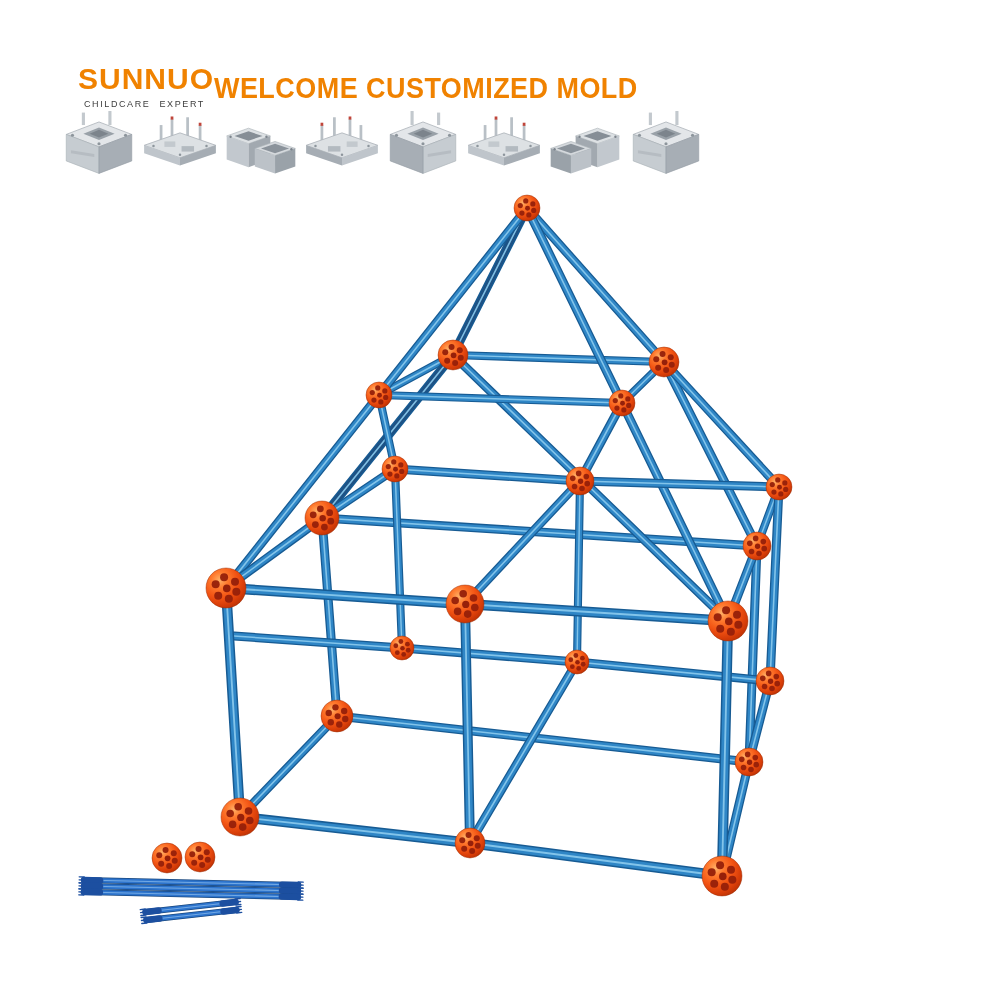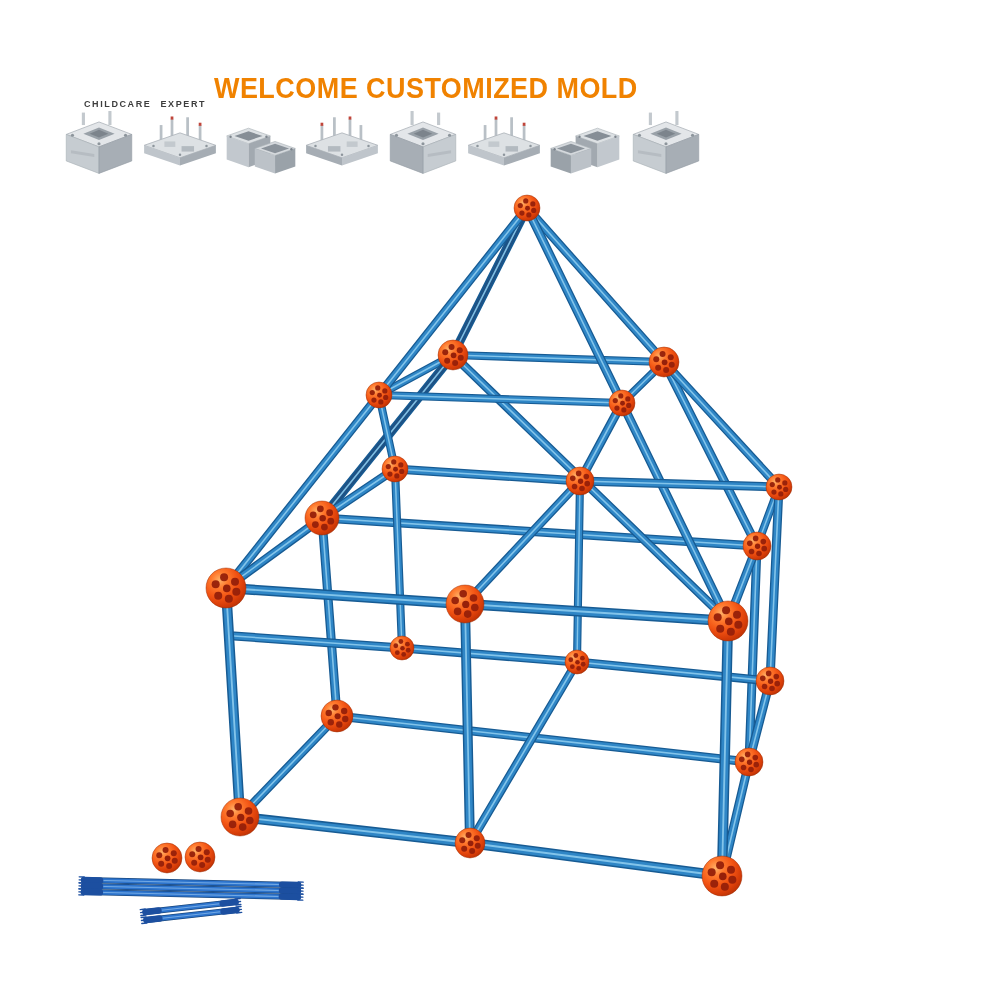--- a/index.html
+++ b/index.html
@@ -22,6 +22,7 @@
 
 <div class="page">
 
+  <div class="brand-name">SUNNUO</div>
   <div class="brand-tagline">CHILDCARE EXPERT</div>
   <div class="banner">WELCOME CUSTOMIZED MOLD</div>
 

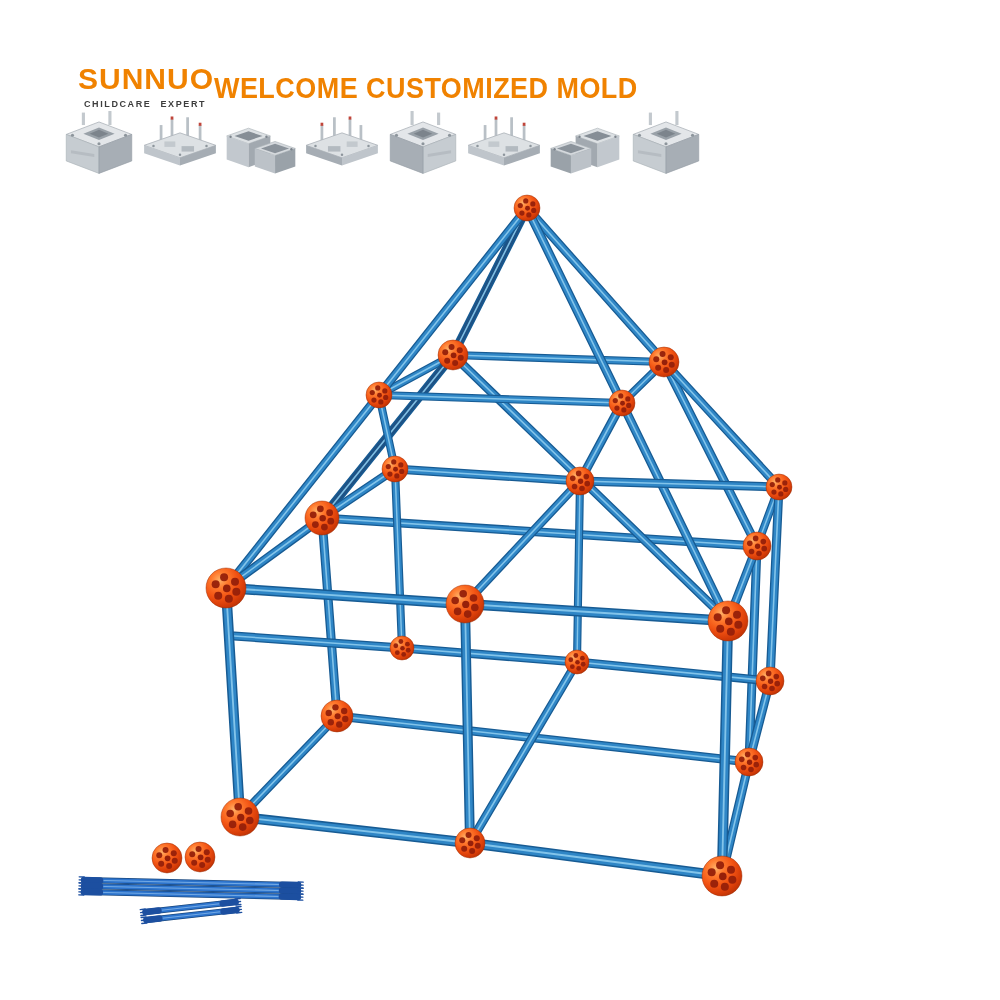--- a/index.html
+++ b/index.html
@@ -7,7 +7,7 @@
         font-family:"Liberation Sans",sans-serif;}
   .brand-name{position:absolute;left:78px;top:62px;font-size:30px;font-weight:bold;
         color:#f08200;letter-spacing:1px;white-space:nowrap;}
-  .brand-tagline{position:absolute;left:84px;top:99px;font-size:9px;font-weight:bold;
+  .brand-tagline{position:absolute;left:84px;top:99px;font-size:9px;font-weight:normal;
         color:#3d3d3d;letter-spacing:1.6px;word-spacing:5px;white-space:nowrap;}
   .banner{position:absolute;left:214px;top:72px;font-size:29px;font-weight:bold;
         color:#f08200;letter-spacing:.5px;transform:scaleX(.93);transform-origin:left top;

